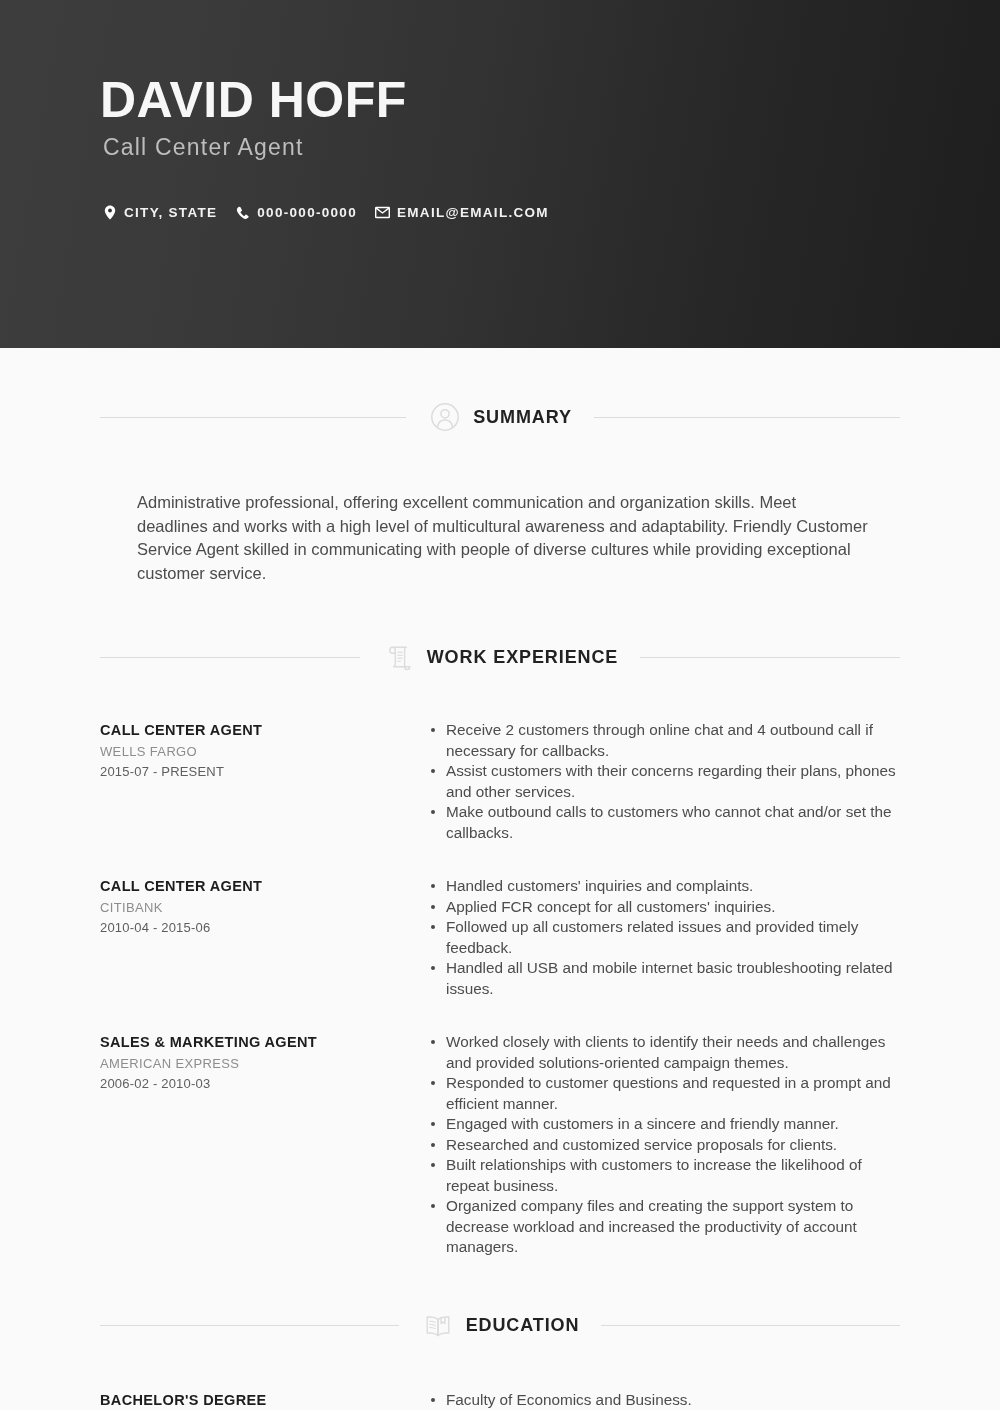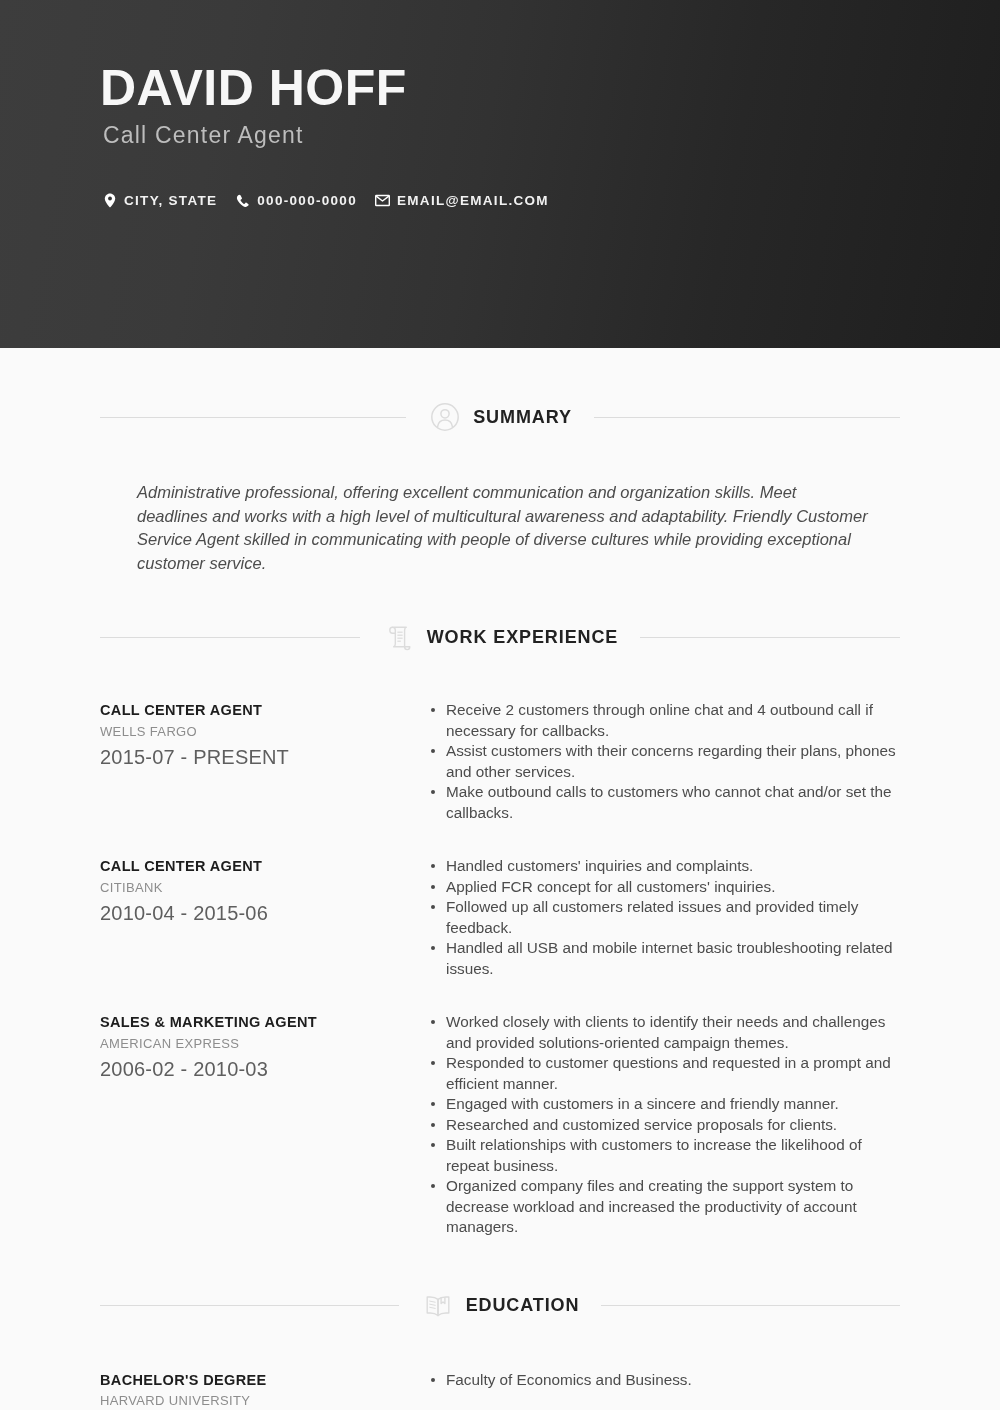--- a/index.html
+++ b/index.html
@@ -36,7 +36,7 @@
   .header-inner {
     position: absolute;
     left: 100px;
-    top: 0;
+    top: 12px;
     width: 820px;
     height: 100%;
     text-decoration: underline;

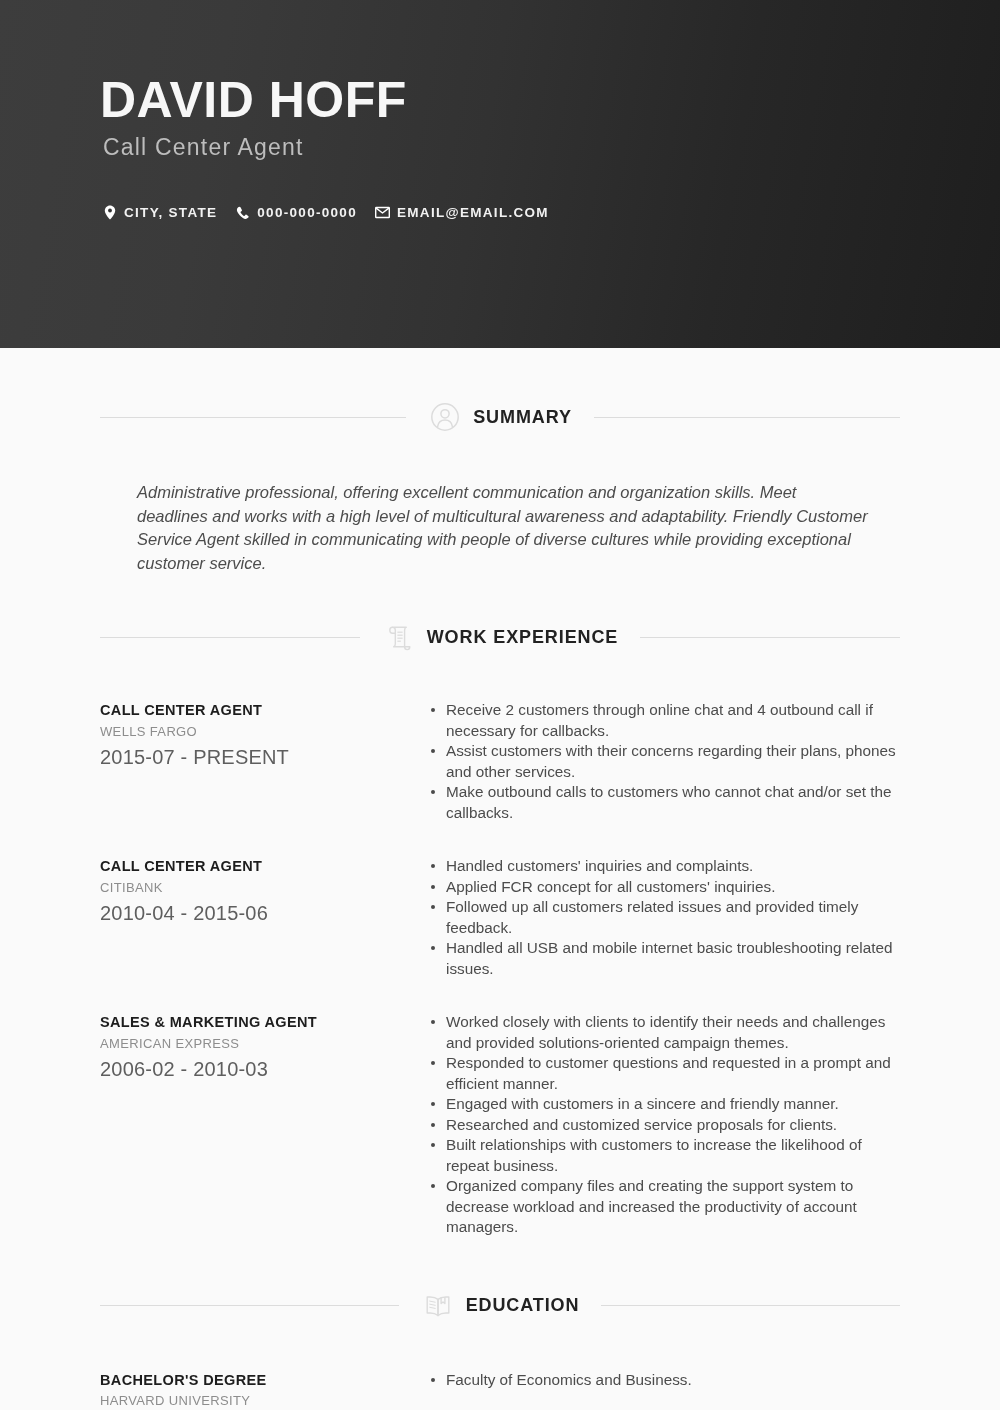--- a/index.html
+++ b/index.html
@@ -145,10 +145,9 @@
   
   .summary-wrap {
     width: 800px;
-    margin: 0 auto;
+    margin: 10px auto;
     padding-left: 37px;
     padding-right: 30px;
-    font-style: italic;
   }
   .summary-text {
     font-size: 16.5px;

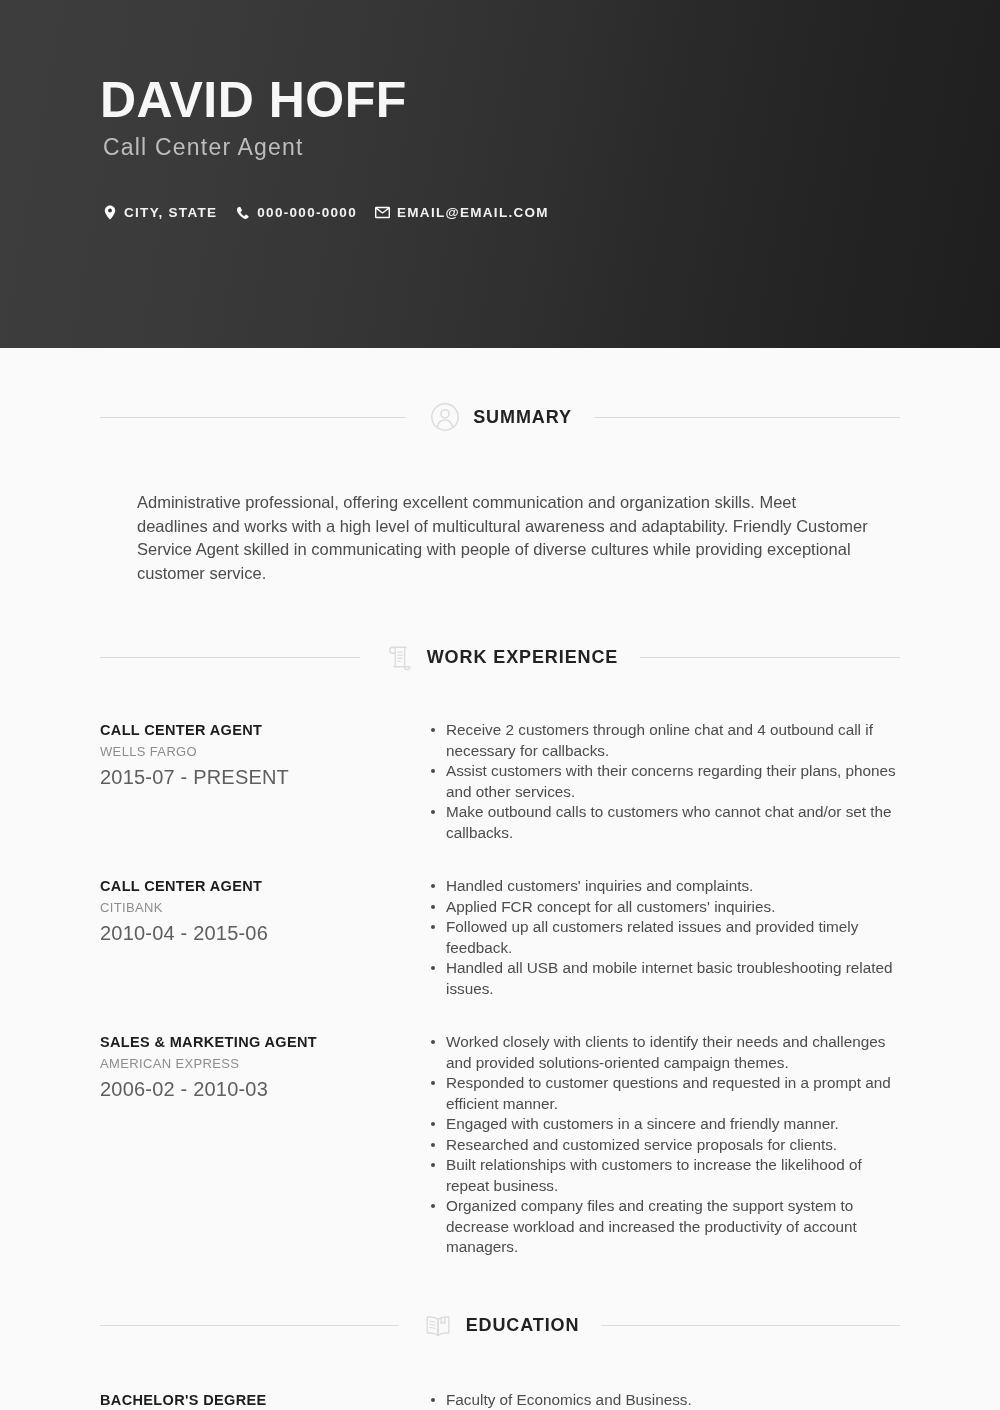--- a/index.html
+++ b/index.html
@@ -190,7 +190,7 @@
     font-weight: 400;
   }
   .entry-dates {
-    font-size: 20px;
+    font-size: 13px;
     color: #5e5e5e;
     letter-spacing: 0.2px;
     line-height: 1.55;

